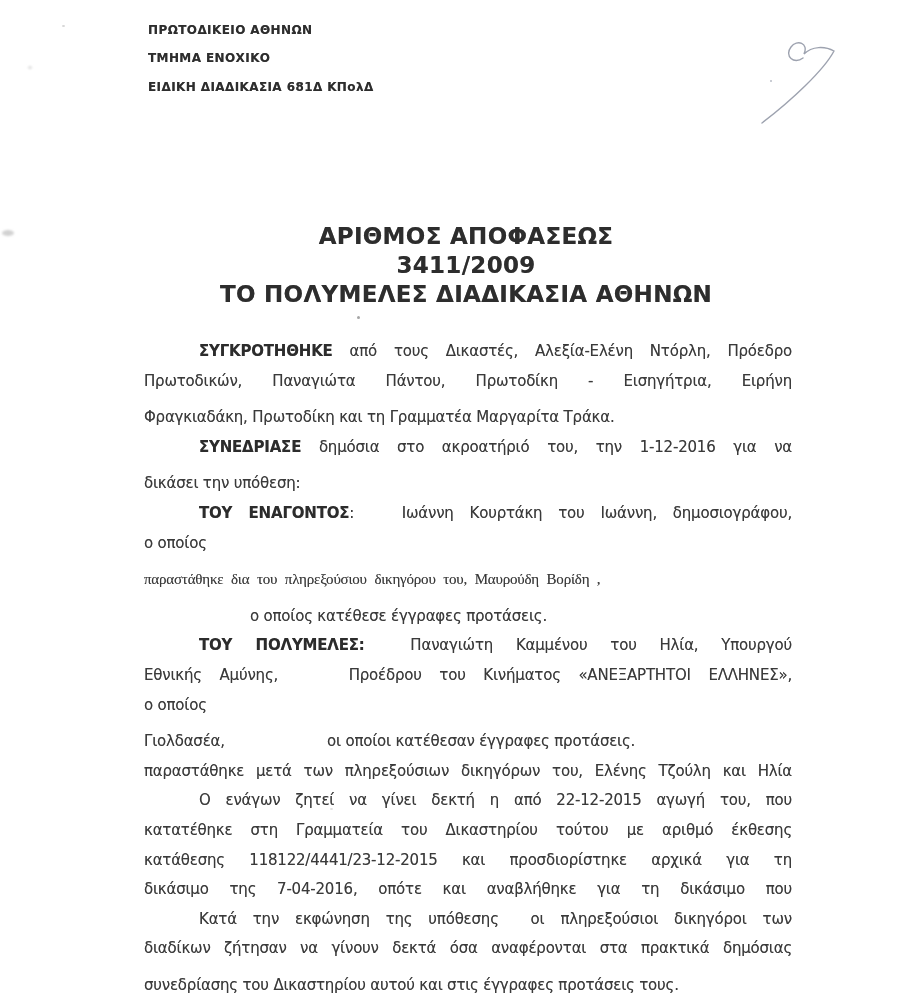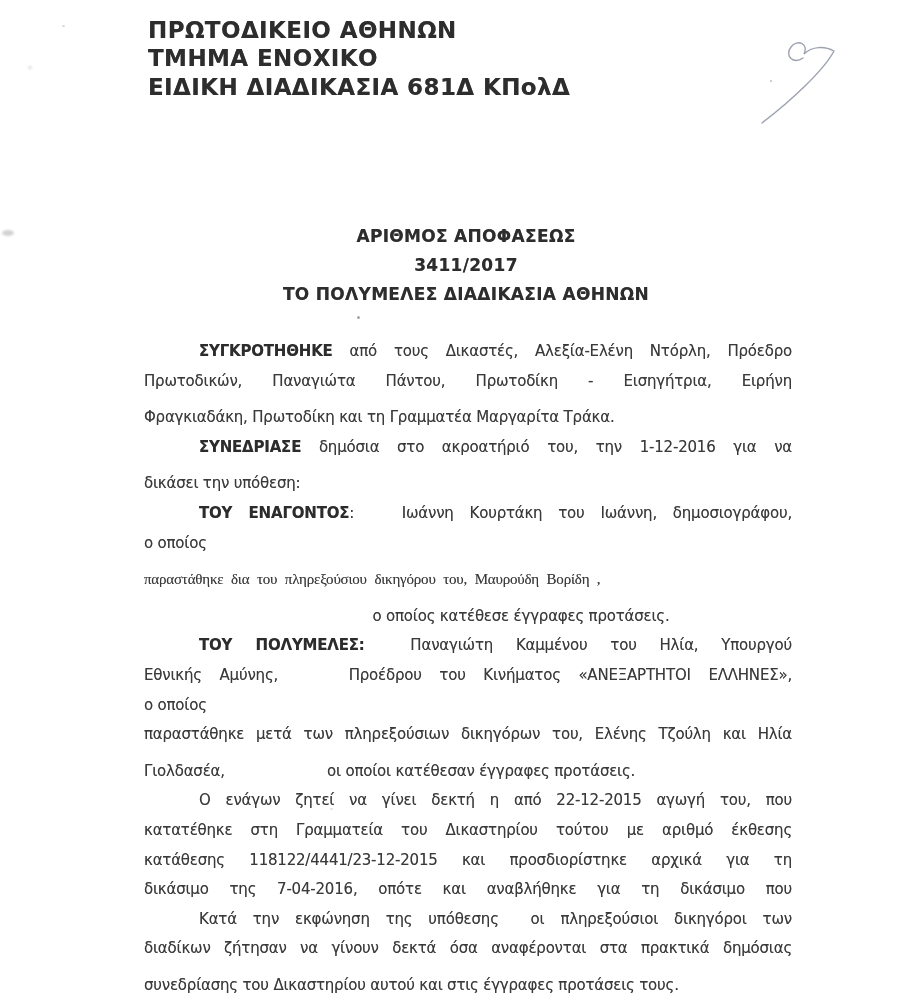--- a/index.html
+++ b/index.html
@@ -12,7 +12,7 @@
   
   .hdr{
     position:absolute;left:148px;top:16px;
-    font-size:23px;font-weight:bold;line-height:28.4px;
+    font-size:12px;font-weight:bold;line-height:28.4px;
     color:#2d2d2d;letter-spacing:0.4px;
     text-shadow:0 0 0.5px rgba(45,45,45,.55);
     white-space:nowrap;

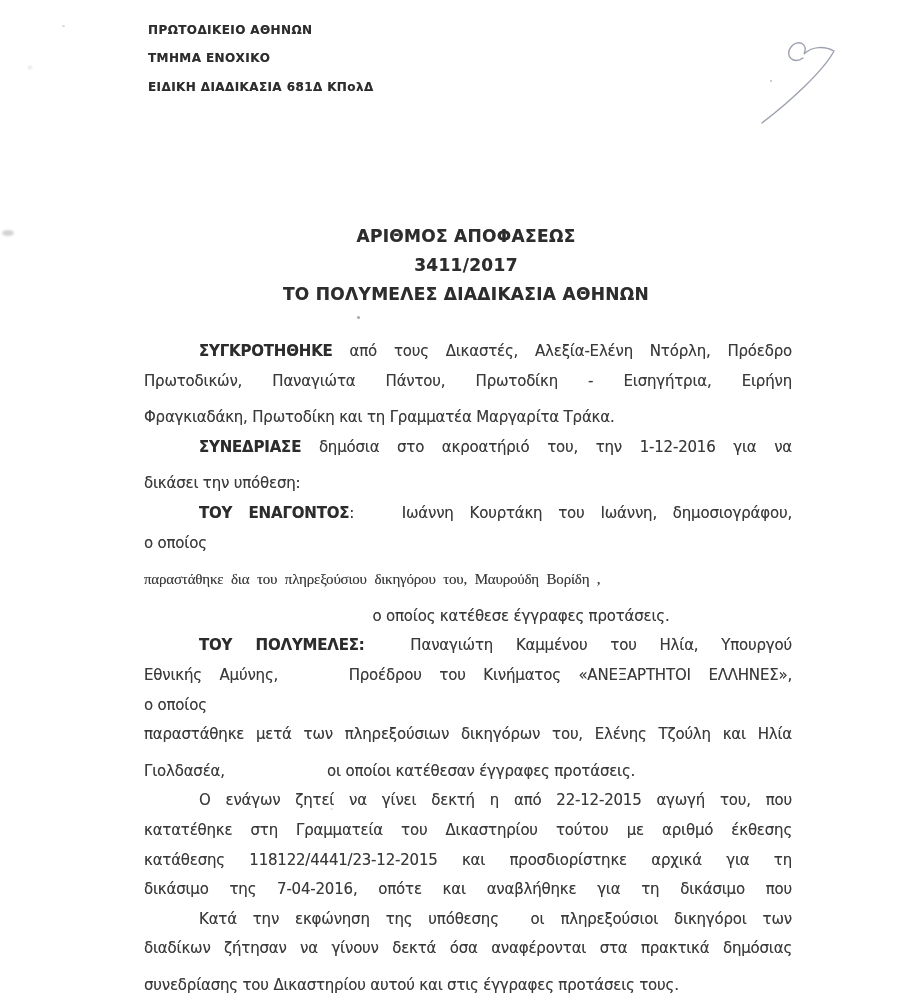--- a/index.html
+++ b/index.html
@@ -21,7 +21,7 @@
   
   .ttl{
     position:absolute;left:142px;top:222px;width:648px;
-    text-align:center;font-size:17px;font-weight:bold;line-height:29px;
+    text-align:center;font-size:23px;font-weight:bold;line-height:29px;
     color:#2d2d2d;letter-spacing:0.3px;
     text-shadow:0 0 0.5px rgba(45,45,45,.55);
   }

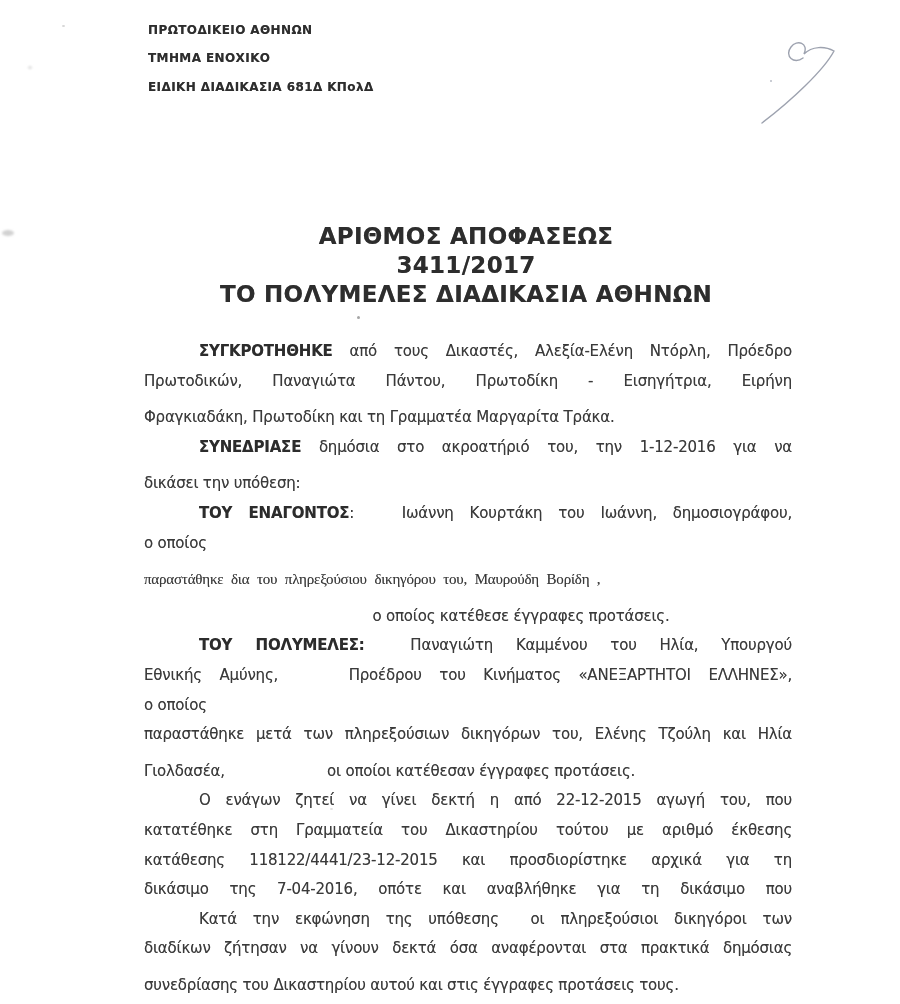--- a/index.html
+++ b/index.html
@@ -73,7 +73,7 @@
 
   <div class="ttl">
     <div>ΑΡΙΘΜΟΣ ΑΠΟΦΑΣΕΩΣ</div>
-    <div>3411/2017</div>
+    <div>3411/2009</div>
     <div>ΤΟ ΠΟΛΥΜΕΛΕΣ ΔΙΑΔΙΚΑΣΙΑ ΑΘΗΝΩΝ</div>
   </div>
 

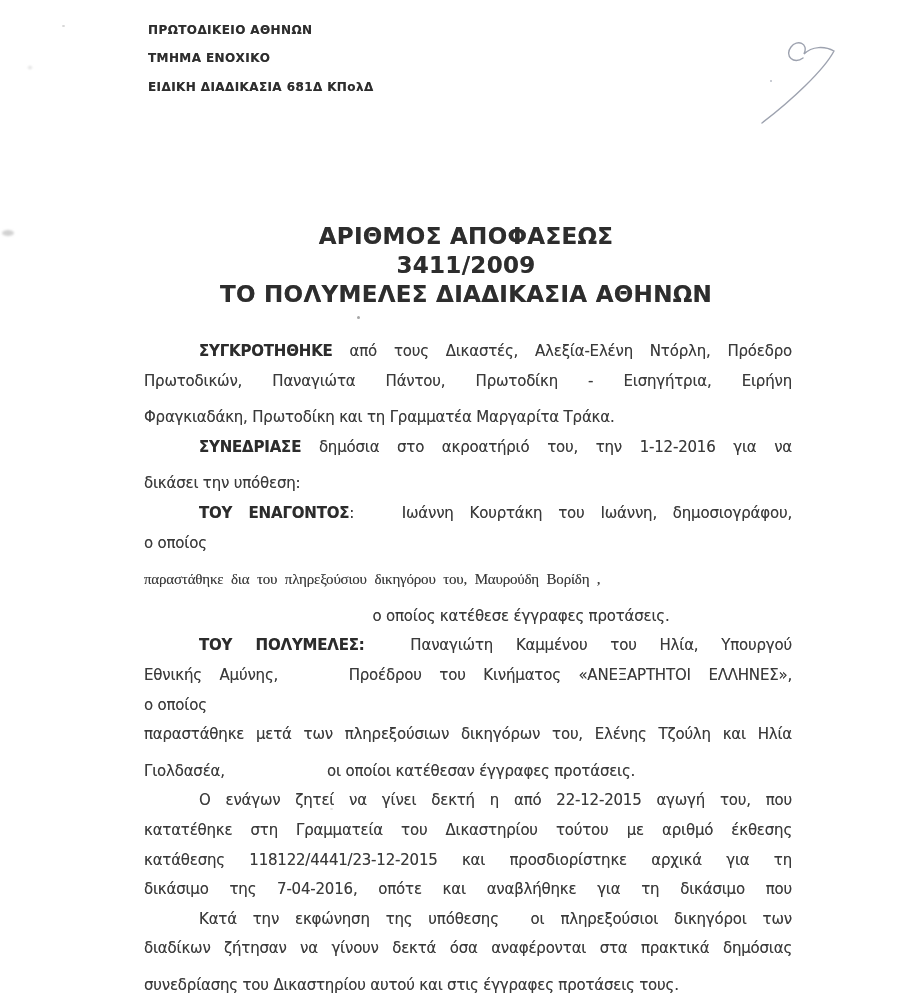--- a/index.html
+++ b/index.html
@@ -39,7 +39,7 @@
   .l{text-align:left;margin-top:7px;}
   .r{padding-right:10px;box-sizing:border-box;}
   .ind{text-indent:55px;}
-  .ind9{padding-left:106px;box-sizing:border-box;text-align:center;}
+  .ind9{padding-left:106px;box-sizing:border-box;}
   .ws4{word-spacing:4px;font-family:Liberation Serif, serif;}
   .ws2{word-spacing:2px;}
   .t2{position:absolute;left:183px;top:0;white-space:nowrap;}

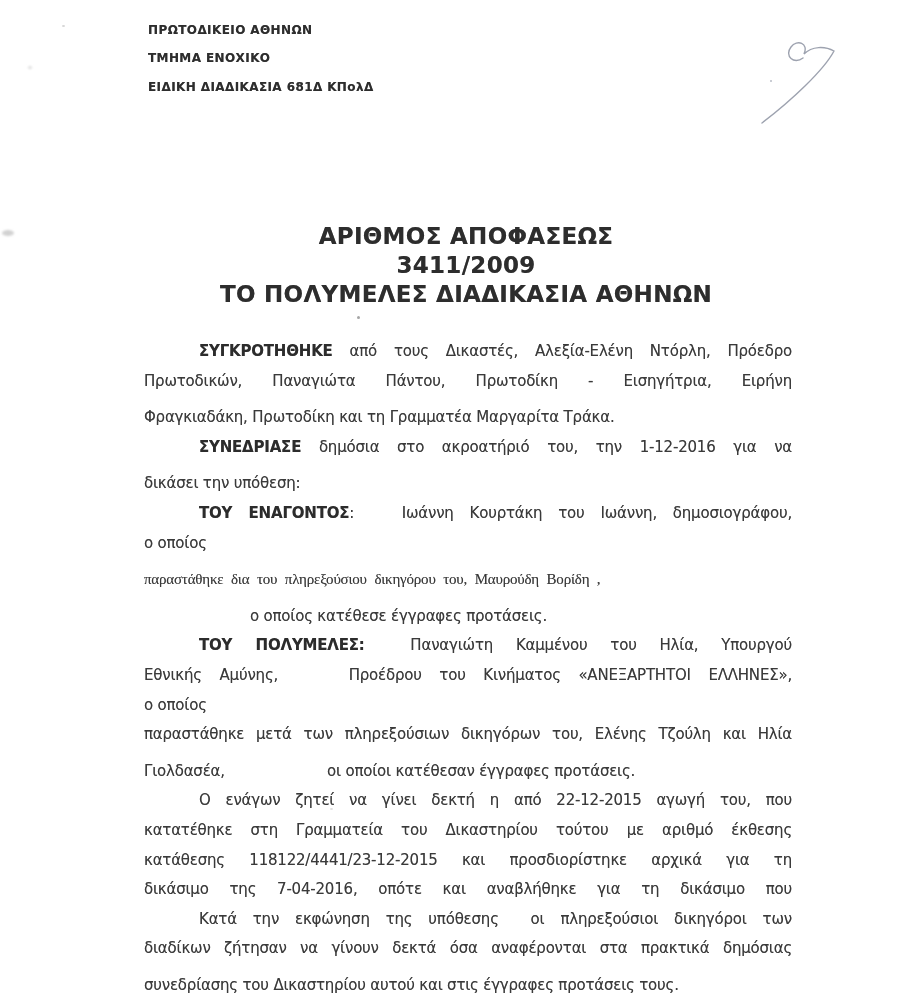--- a/index.html
+++ b/index.html
@@ -90,8 +90,8 @@
     <div class="ln j ind"><b>ΤΟΥ ΠΟΛΥΜΕΛΕΣ:</b><span>&nbsp; Παναγιώτη Καμμένου του Ηλία, Υπουργού</span></div>
     <div class="ln j"><span>Εθνικής Αμύνης,&nbsp;&nbsp;&nbsp; Προέδρου του Κινήματος «ΑΝΕΞΑΡΤΗΤΟΙ ΕΛΛΗΝΕΣ»,</span></div>
     <div class="ln r"><span>ο οποίος</span></div>
+    <div class="ln l"><span>Γιολδασέα,</span><span class="t2">οι οποίοι κατέθεσαν έγγραφες προτάσεις.</span></div>
     <div class="ln j"><span>παραστάθηκε μετά των πληρεξούσιων δικηγόρων του, Ελένης Τζούλη και Ηλία</span></div>
-    <div class="ln l"><span>Γιολδασέα,</span><span class="t2">οι οποίοι κατέθεσαν έγγραφες προτάσεις.</span></div>
     <div class="ln j ind"><span>Ο ενάγων ζητεί να γίνει δεκτή η από 22-12-2015 αγωγή του, που</span></div>
     <div class="ln j"><span>κατατέθηκε στη Γραμματεία του Δικαστηρίου τούτου με αριθμό έκθεσης</span></div>
     <div class="ln j"><span>κατάθεσης 118122/4441/23-12-2015 και προσδιορίστηκε αρχικά για τη</span></div>

